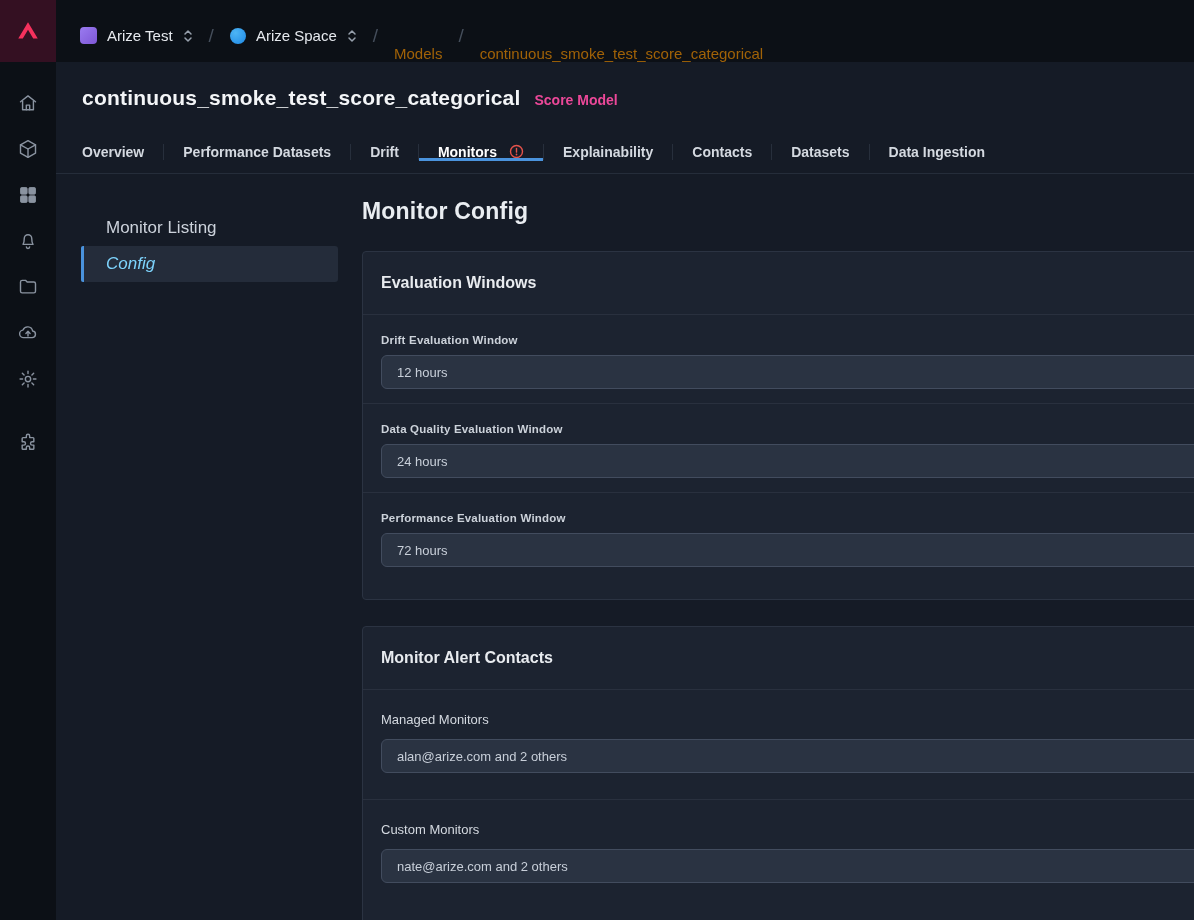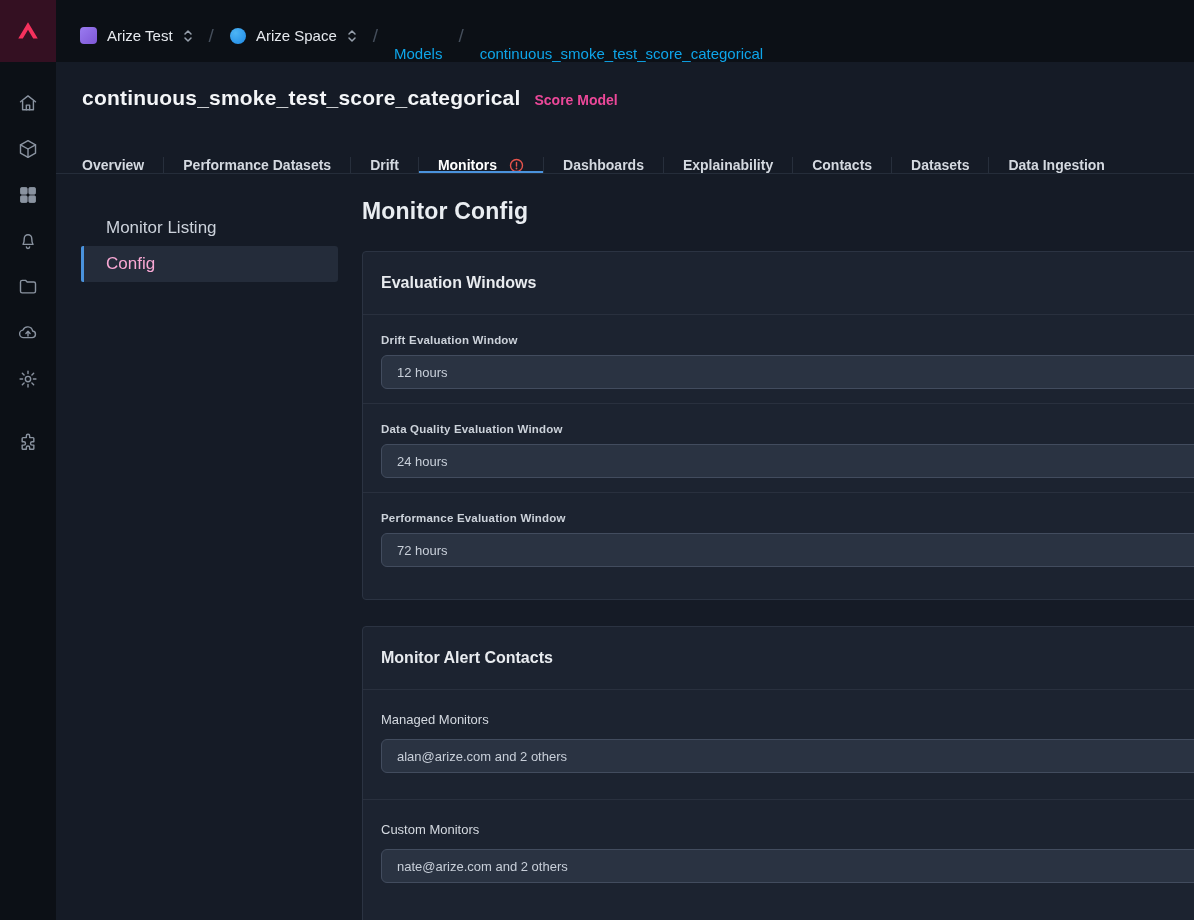--- a/index.html
+++ b/index.html
@@ -24,7 +24,7 @@
   .breadcrumb { display:flex; align-items:center; margin-left:24px; white-space:nowrap; }
   .crumb-select { display:flex; align-items:center; gap:10px; cursor:pointer; }
   .crumb-label { font-size:15px; font-weight:500; color:#e6e9ee; }
-  .crumb-static { font-size:15px; font-weight:400; color:#0ea5e9;margin-top:36px; }
+  .crumb-static { font-size:15px; font-weight:400; color:#a16207;margin-top:36px; }
   .slash { color:#454e5b; font-size:19px; font-weight:300; margin:0 16px; }
   .org-sq { width:17px; height:17px; border-radius:4px;
             background:linear-gradient(135deg,#9a7bf0,#7e57d6); }

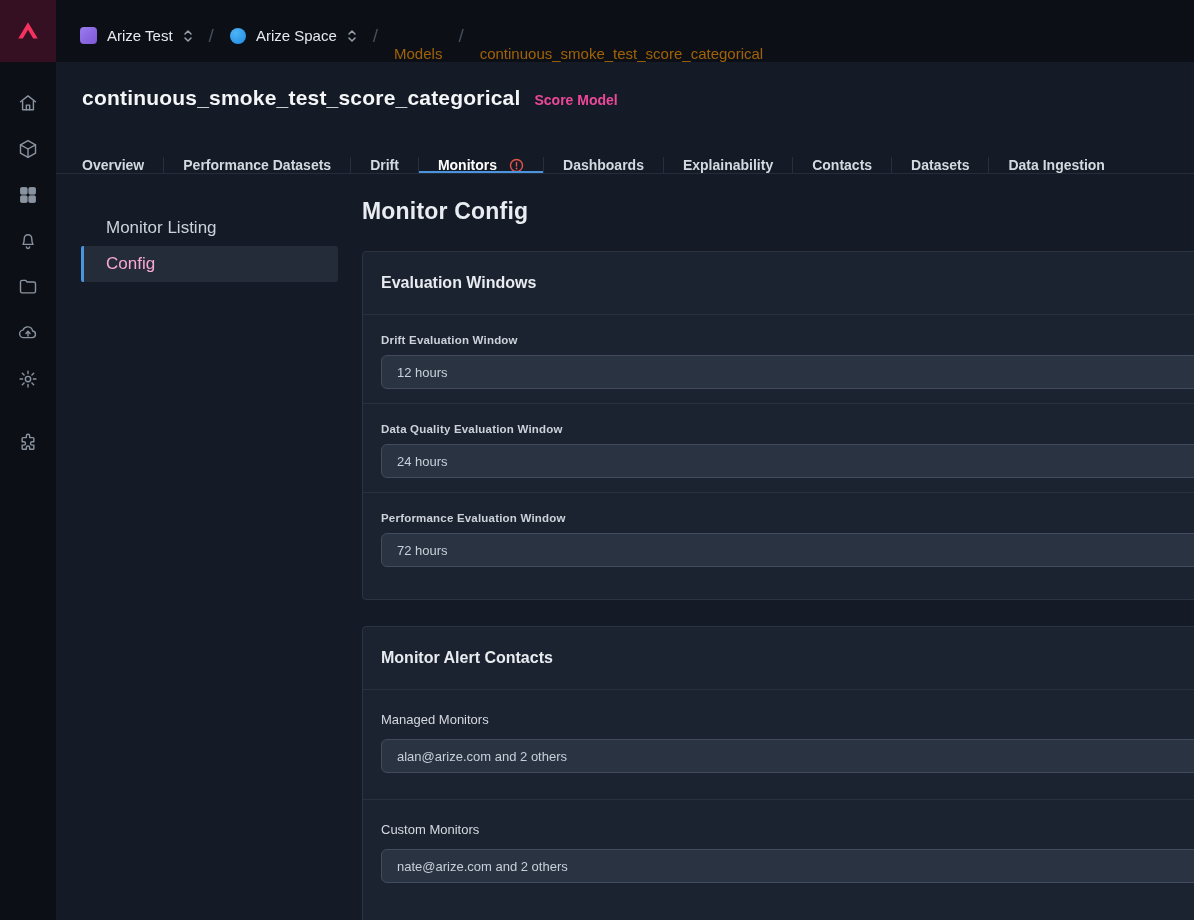--- a/index.html
+++ b/index.html
@@ -51,7 +51,7 @@
   .model-type { font-size:14px; font-weight:600; color:#ec4899; }
 
   .tabs {
-    display:flex; align-items:flex-end; margin-top:20px; height:44px;
+    display:flex; align-items:center; margin-top:20px; height:44px;
     border-bottom:1px solid #252d3a; margin-left:-26px; padding-left:26px;
     width:1138px; overflow:hidden; white-space:nowrap;
   }

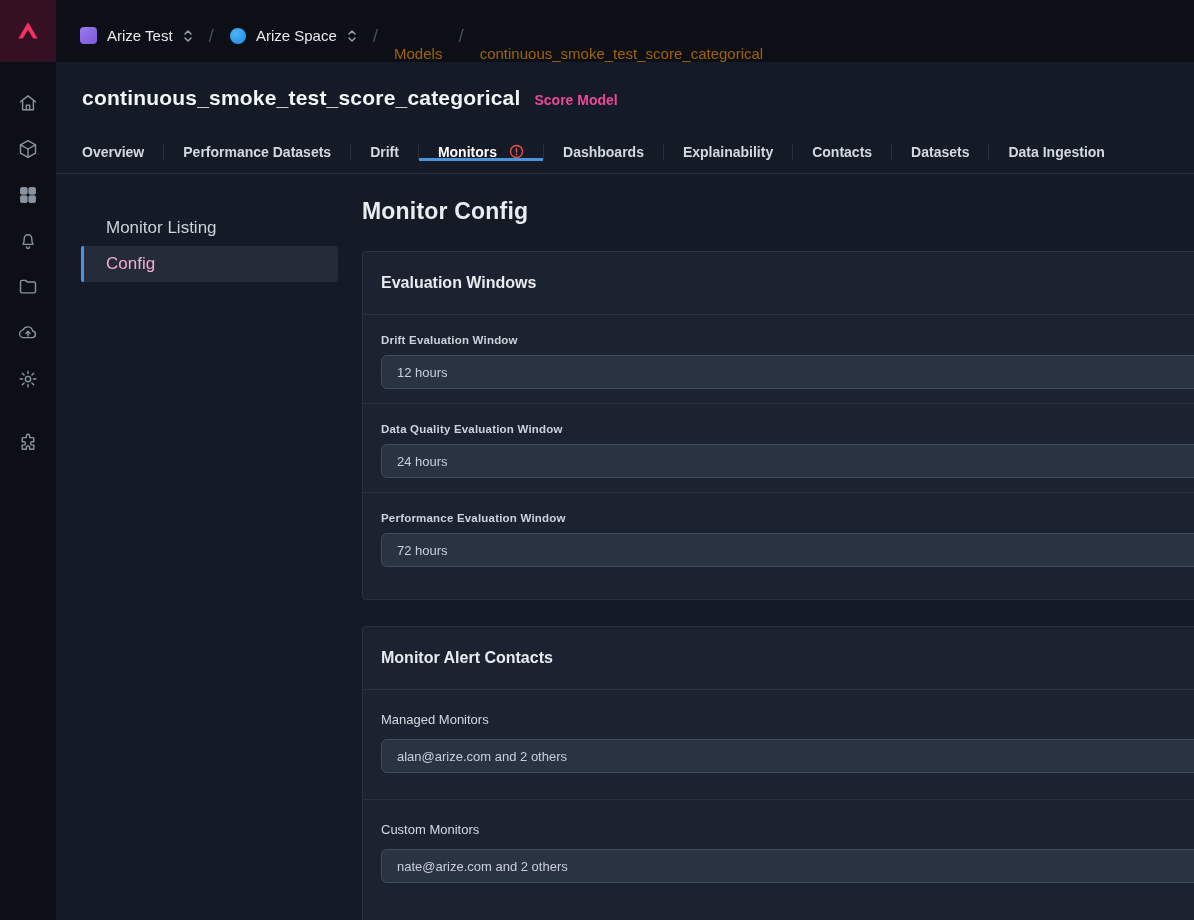--- a/index.html
+++ b/index.html
@@ -226,9 +226,6 @@
         </svg>
       </div>
       <div class="tab">
-          <span>Dashboards</span>
-        </div>
-      <div class="tab">
           <span>Explainability</span>
         </div>
       <div class="tab">

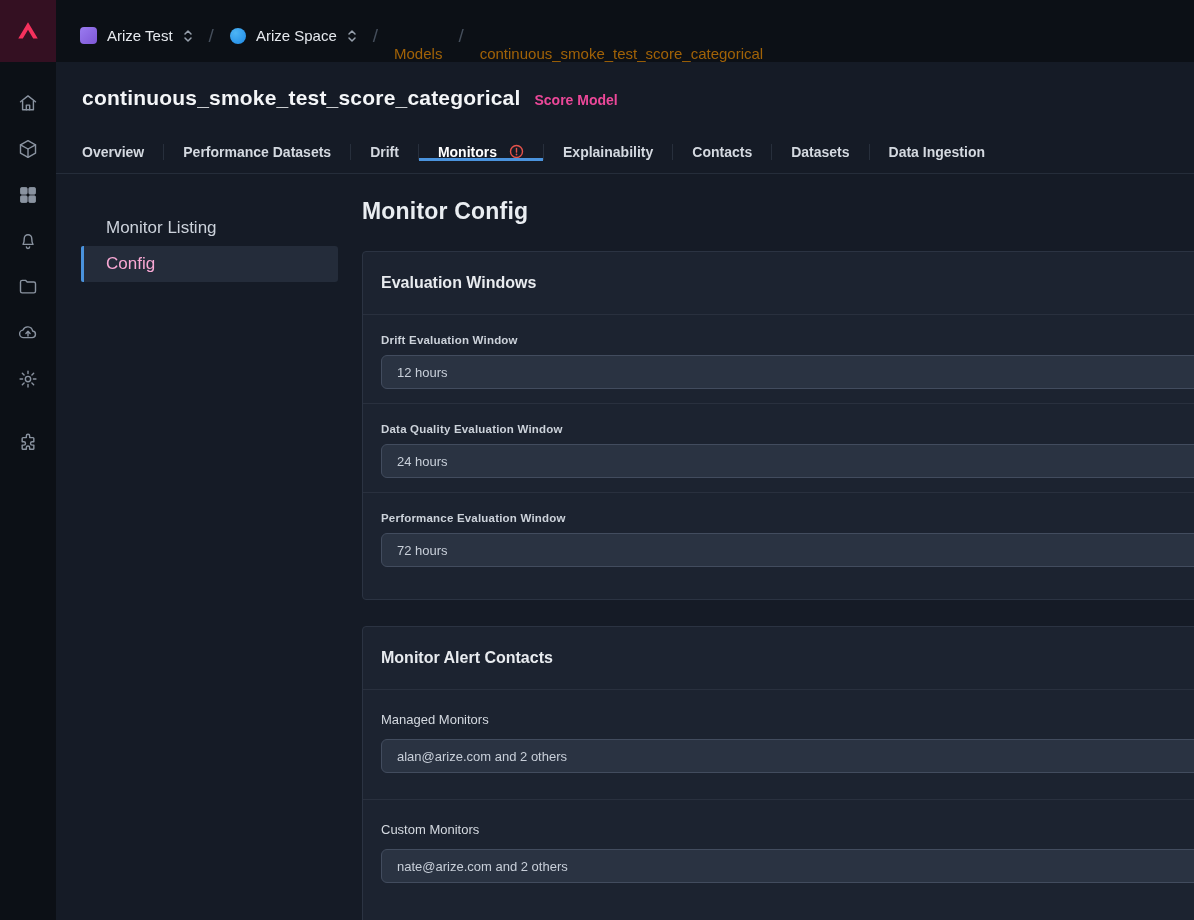--- a/index.html
+++ b/index.html
@@ -77,7 +77,7 @@
     padding-left:25px; font-size:17px; color:#ccd2db; cursor:pointer;
     position:relative; border-radius:3px;
   }
-  .subnav-item.active { background:#242c3a; color:#f9a8d4; }
+  .subnav-item.active { background:#242c3a; color:#7dd3fc;font-style:italic; }
   .subnav-item.active::before {
     content:''; position:absolute; left:0; top:0; bottom:0; width:3px;
     background:#4a93dd; border-radius:2px 0 0 2px;

